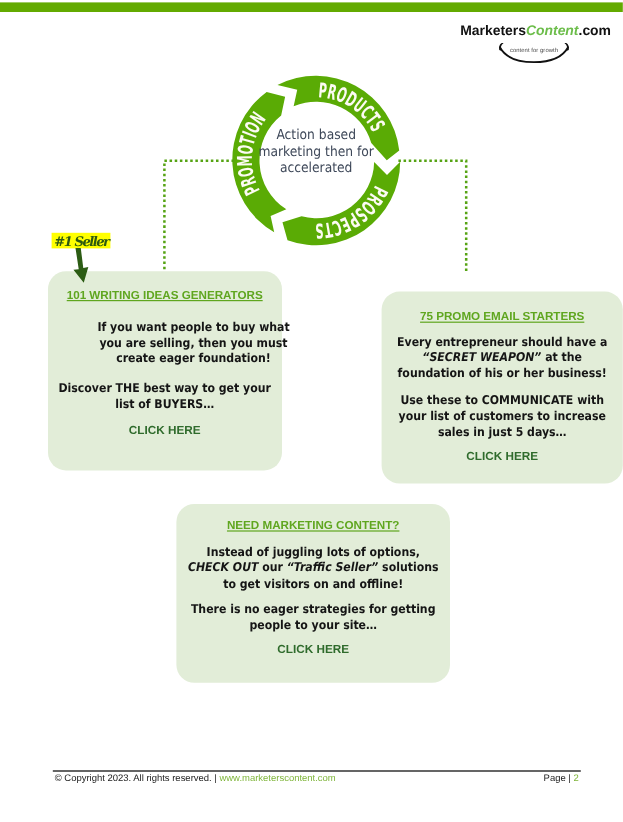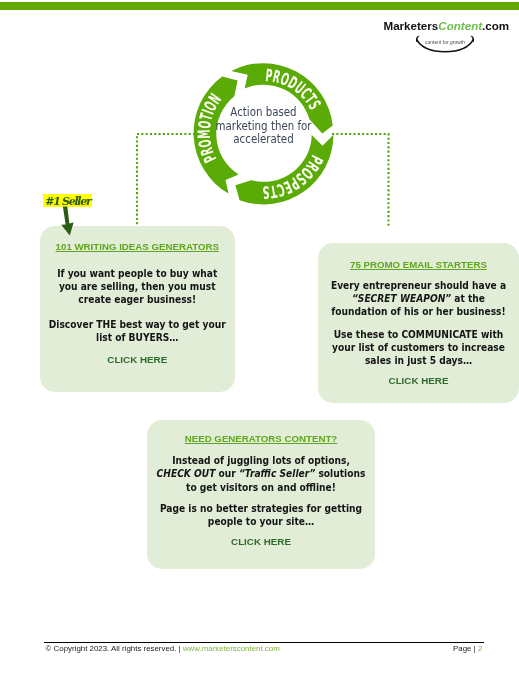--- a/index.html
+++ b/index.html
@@ -103,7 +103,7 @@
 
   <div class="card" style="left:39.5px;top:226px;width:195.5px;height:166px;">
     <div class="card-title" style="top:15px;">101 WRITING IDEAS GENERATORS</div>
-    <p class="card-p" style="top:40.5px;">
+    <p class="card-p" style="top:40.5px;padding-left:24px;">
       <span>If you want people to buy what</span><br>
       <span>you are selling, then you must</span><br>
       <span>create eager business!</span>

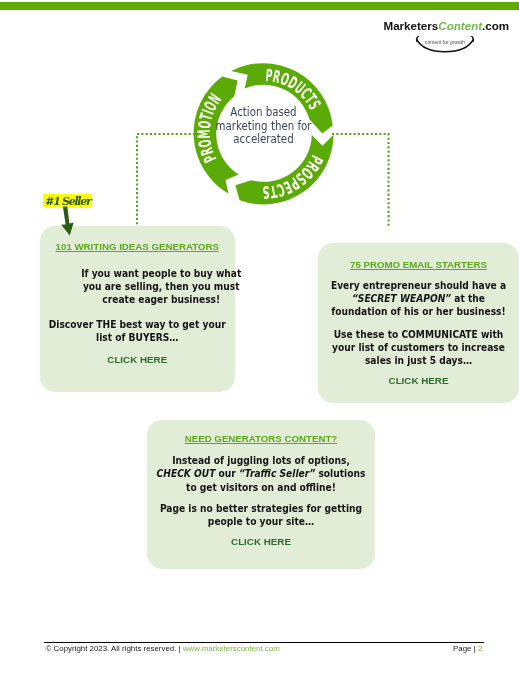--- a/index.html
+++ b/index.html
@@ -106,7 +106,7 @@
     <p class="card-p" style="top:40.5px;padding-left:24px;">
       <span>If you want people to buy what</span><br>
       <span>you are selling, then you must</span><br>
-      <span>create eager business!</span>
+      <span>create eager foundation!</span>
     </p>
     <p class="card-p" style="top:91.5px;">
       <span>Discover THE best way to get your</span><br>

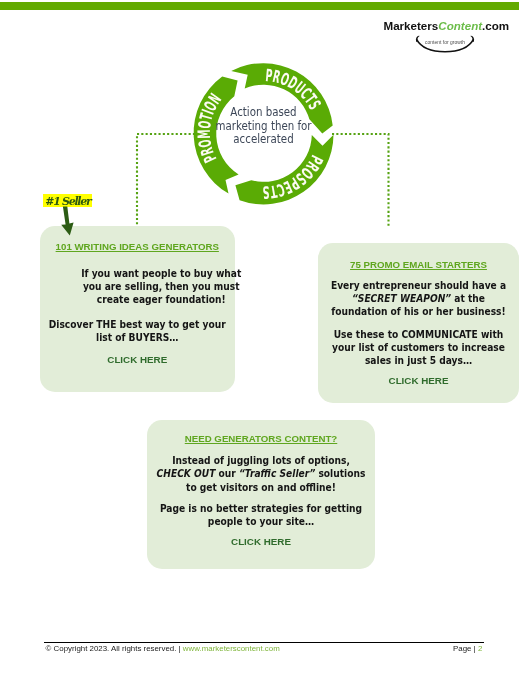--- a/index.html
+++ b/index.html
@@ -131,7 +131,7 @@
   </div>
 
   <div class="card" style="left:147px;top:420px;width:228px;height:149px;">
-    <div class="card-title" style="top:13px;">NEED GENERATORS CONTENT?</div>
+    <div class="card-title" style="top:13px;">NEED MARKETING CONTENT?</div>
     <p class="card-p" style="top:34px;">
       <span>Instead of juggling lots of options,</span><br>
       <span style="font-style:italic;text-align:center;">CHECK OUT</span><span> our </span><span style="font-style:italic;">“Traffic Seller”</span><span> solutions</span><br>

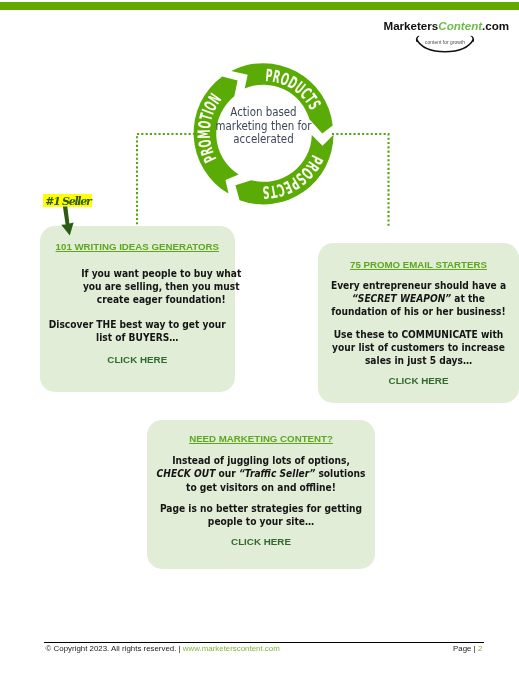--- a/index.html
+++ b/index.html
@@ -138,7 +138,7 @@
       <span>to get visitors on and offline!</span>
     </p>
     <p class="card-p" style="top:81.5px;">
-      <span>Page is no better strategies for getting</span><br>
+      <span>There is no eager strategies for getting</span><br>
       <span>people to your site…</span>
     </p>
     <div class="card-cta" style="top:116px;">CLICK HERE</div>

